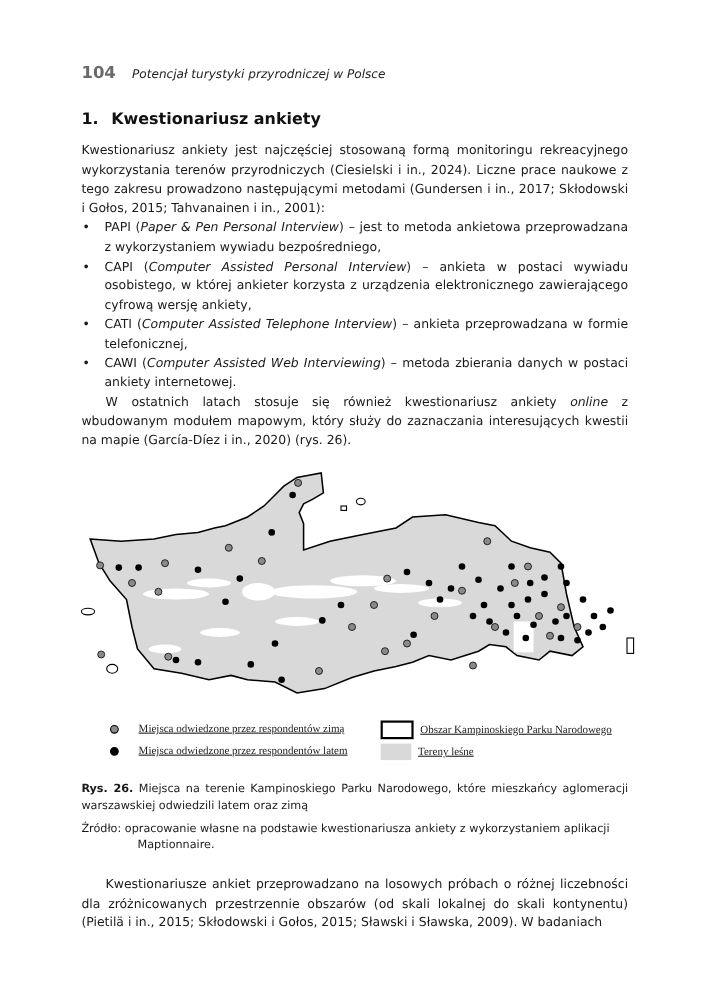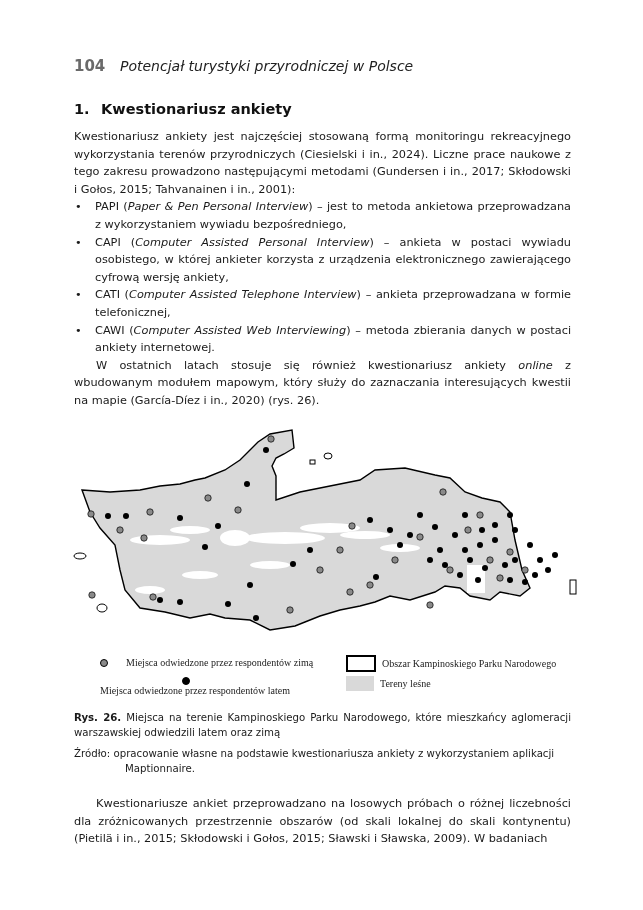--- a/index.html
+++ b/index.html
@@ -11,7 +11,7 @@
     position: absolute; left: 74px; top: 57px; display: flex; align-items: baseline;
   }
   .page-num { font-size: 15px; font-weight: bold; color: #6a6a6a; width: 46px; }
-  .running-title { font-size: 14px; font-style: italic; color: #222; }
+  .running-title { font-size: 11px; font-style: italic; color: #222; }
   .section-title {
     position: absolute; left: 74px; top: 101px; font-size: 14.5px; font-weight: bold; color: #111;
   }

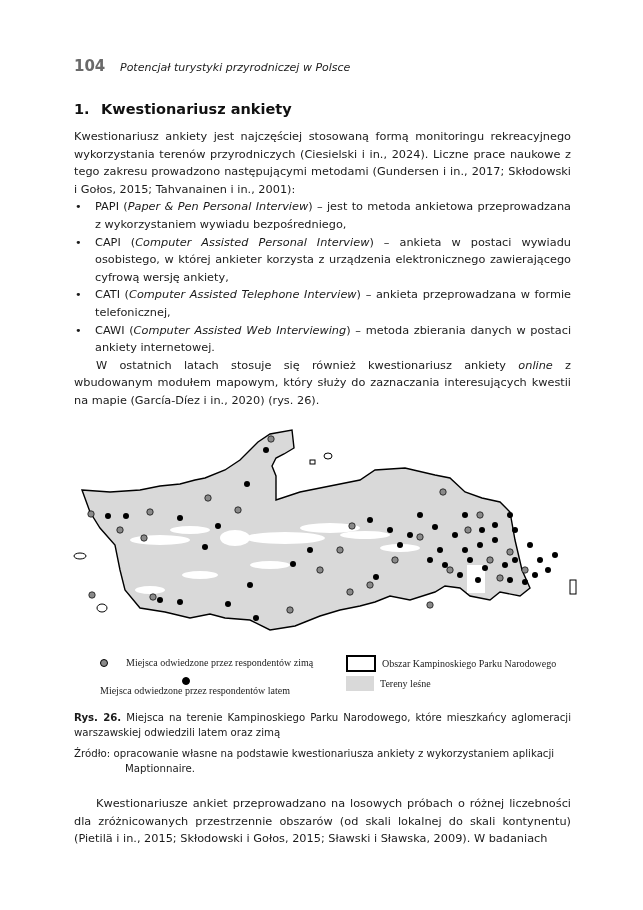--- a/index.html
+++ b/index.html
@@ -28,7 +28,7 @@
   .map-wrap { position: absolute; left: 70px; top: 420px; width: 520px; height: 230px; }
   .legend { position: absolute; left: 100px; top: 655px; width: 470px; height: 45px;
     font-family: "Liberation Serif", serif; font-size: 10px; color: #222; }
-  .leg-row { position: absolute; display: flex; align-items: center; }
+  .leg-row { position: absolute; display: flex; align-items: center; text-decoration: underline; }
   .leg-dot { width: 6px; height: 6px; border-radius: 50%; border: 1px solid #000; margin-right: 18px; }
   .leg-box { width: 26px; height: 13px; margin-right: 6px; }
   .caption { position: absolute; left: 74px; top: 710px; width: 497px; font-size: 10.2px;

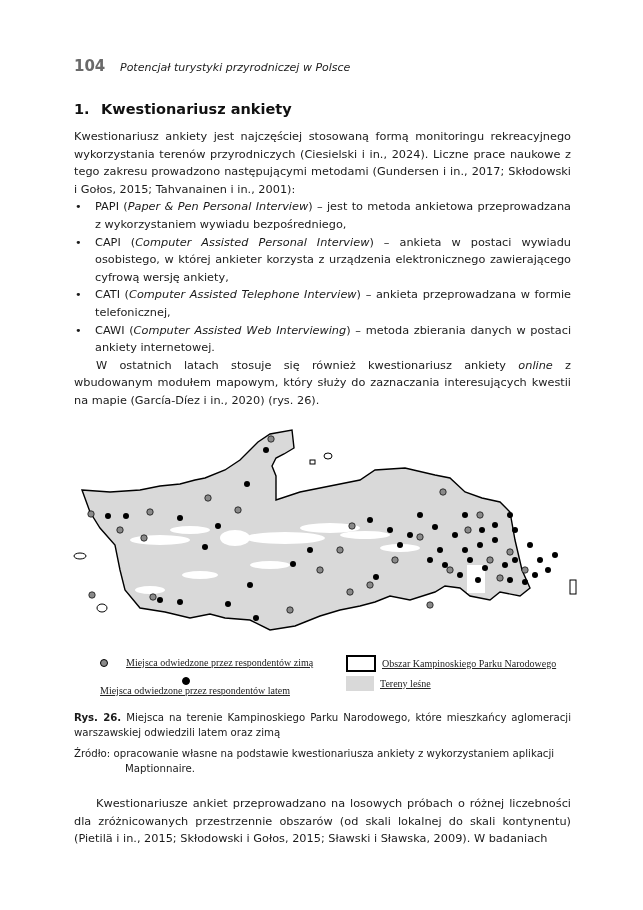--- a/index.html
+++ b/index.html
@@ -175,7 +175,7 @@
     <span class="leg-dot" style="background:#8a8a8a;"></span>
     <span>Miejsca odwiedzone przez respondentów zimą</span>
   </div>
-  <div class="leg-row" style="left:0; top:22px;flex-direction:column;">
+  <div class="leg-row" style="left:0; top:22px;">
     <span class="leg-dot" style="background:#000;"></span>
     <span>Miejsca odwiedzone przez respondentów latem</span>
   </div>

